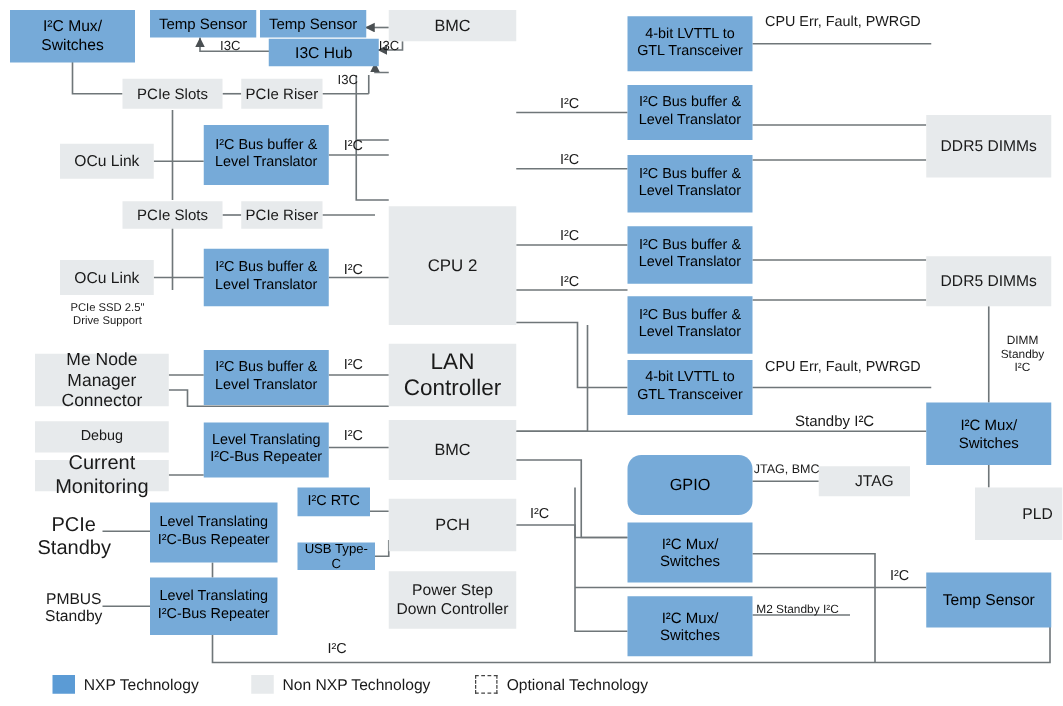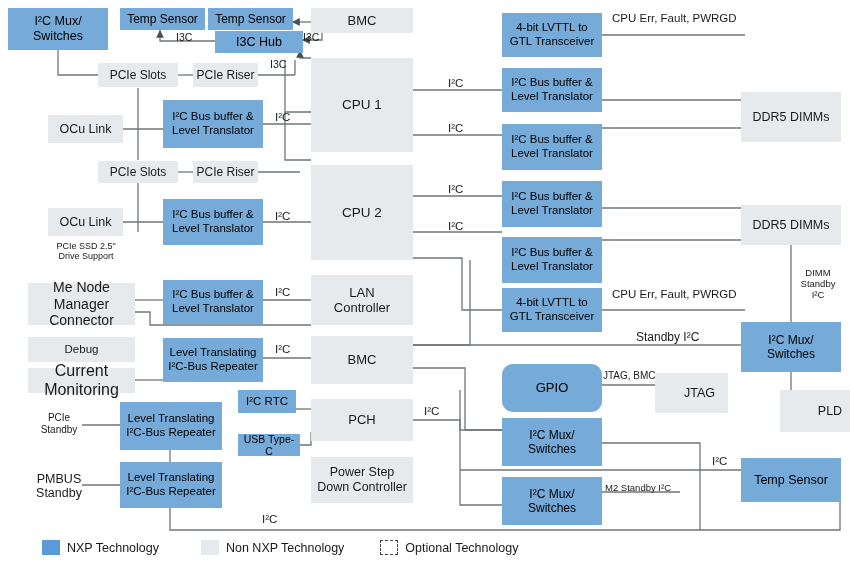--- a/index.html
+++ b/index.html
@@ -178,7 +178,6 @@
   <div class="box nxp" style="left:163px;top:100px;width:100px;height:48px;font-size:11.5px;white-space:pre-line;">I²C Bus buffer &amp;
 Level Translator</div>
 
-  <div class="box nonxp" style="left:311px;top:58px;width:102px;height:94px;font-size:13.5px;">CPU 1</div>
 
   <div class="box nxp" style="left:502px;top:13px;width:100px;height:44px;font-size:11.5px;white-space:pre-line;">4-bit LVTTL to
 GTL Transceiver</div>

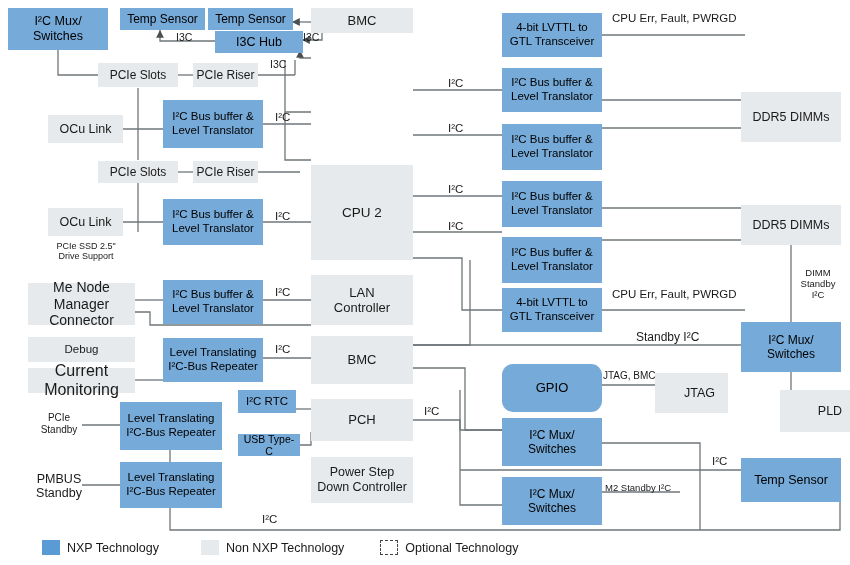--- a/index.html
+++ b/index.html
@@ -214,7 +214,7 @@
   <div class="box nxp" style="left:163px;top:280px;width:100px;height:44px;font-size:11.5px;white-space:pre-line;">I²C Bus buffer &amp;
 Level Translator</div>
 
-  <div class="box nonxp" style="left:311px;top:275px;width:102px;height:50px;font-size:13px;white-space:pre-line;">LAN
+  <div class="box nonxp" style="left:311px;top:275px;width:102px;height:50px;font-size:18px;white-space:pre-line;">LAN
 Controller</div>
 
   <div class="box nxp" style="left:502px;top:288px;width:100px;height:44px;font-size:11.5px;white-space:pre-line;">4-bit LVTTL to

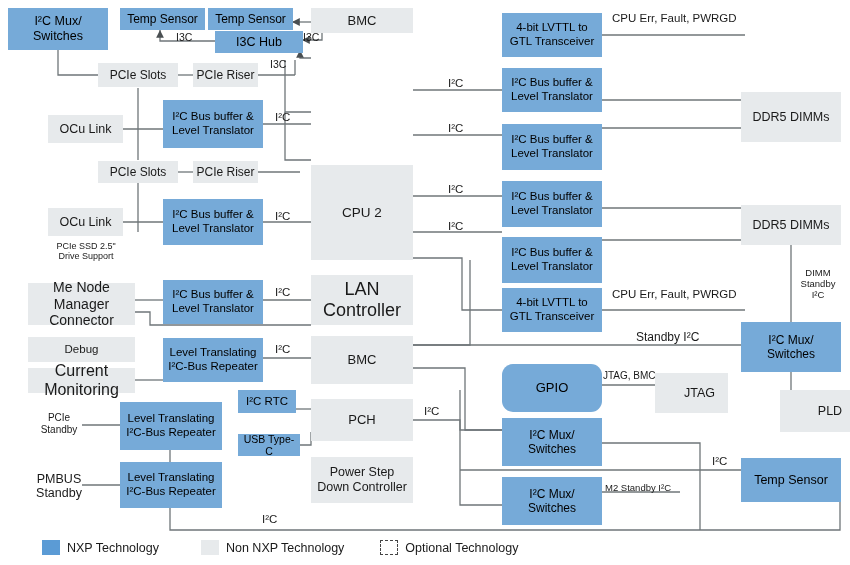--- a/index.html
+++ b/index.html
@@ -232,7 +232,7 @@
 Switches</div>
 
   <div class="box nxp" style="left:502px;top:364px;width:100px;height:48px;font-size:13px;border-radius:11px;">GPIO</div>
-  <div class="box nonxp" style="left:655px;top:373px;width:73px;height:40px;font-size:12.5px;padding-left:18px;">JTAG</div>
+  <div class="box nonxp" style="left:655px;top:373px;width:73px;height:24px;font-size:12.5px;padding-left:18px;">JTAG</div>
 
   <div class="box nonxp" style="left:741px;top:390px;width:100px;height:42px;font-size:12.5px;margin-left:39px;">PLD</div>
 

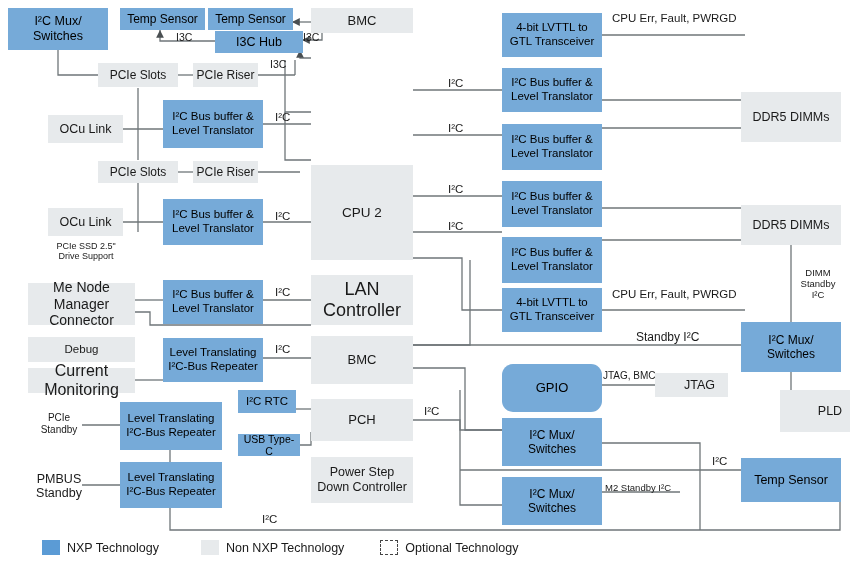--- a/index.html
+++ b/index.html
@@ -236,7 +236,7 @@
 
   <div class="box nonxp" style="left:741px;top:390px;width:100px;height:42px;font-size:12.5px;margin-left:39px;">PLD</div>
 
-  <div class="lbl multiline" style="left:30px;top:412px;width:58px;font-size:10px;white-space:pre-line;text-align:center;">PCIe
+  <div class="lbl multiline" style="left:30px;top:412px;width:58px;font-size:16px;white-space:pre-line;text-align:center;">PCIe
 Standby</div>
   <div class="box nxp" style="left:120px;top:402px;width:102px;height:48px;font-size:11.5px;white-space:pre-line;">Level Translating
 I²C-Bus Repeater</div>

